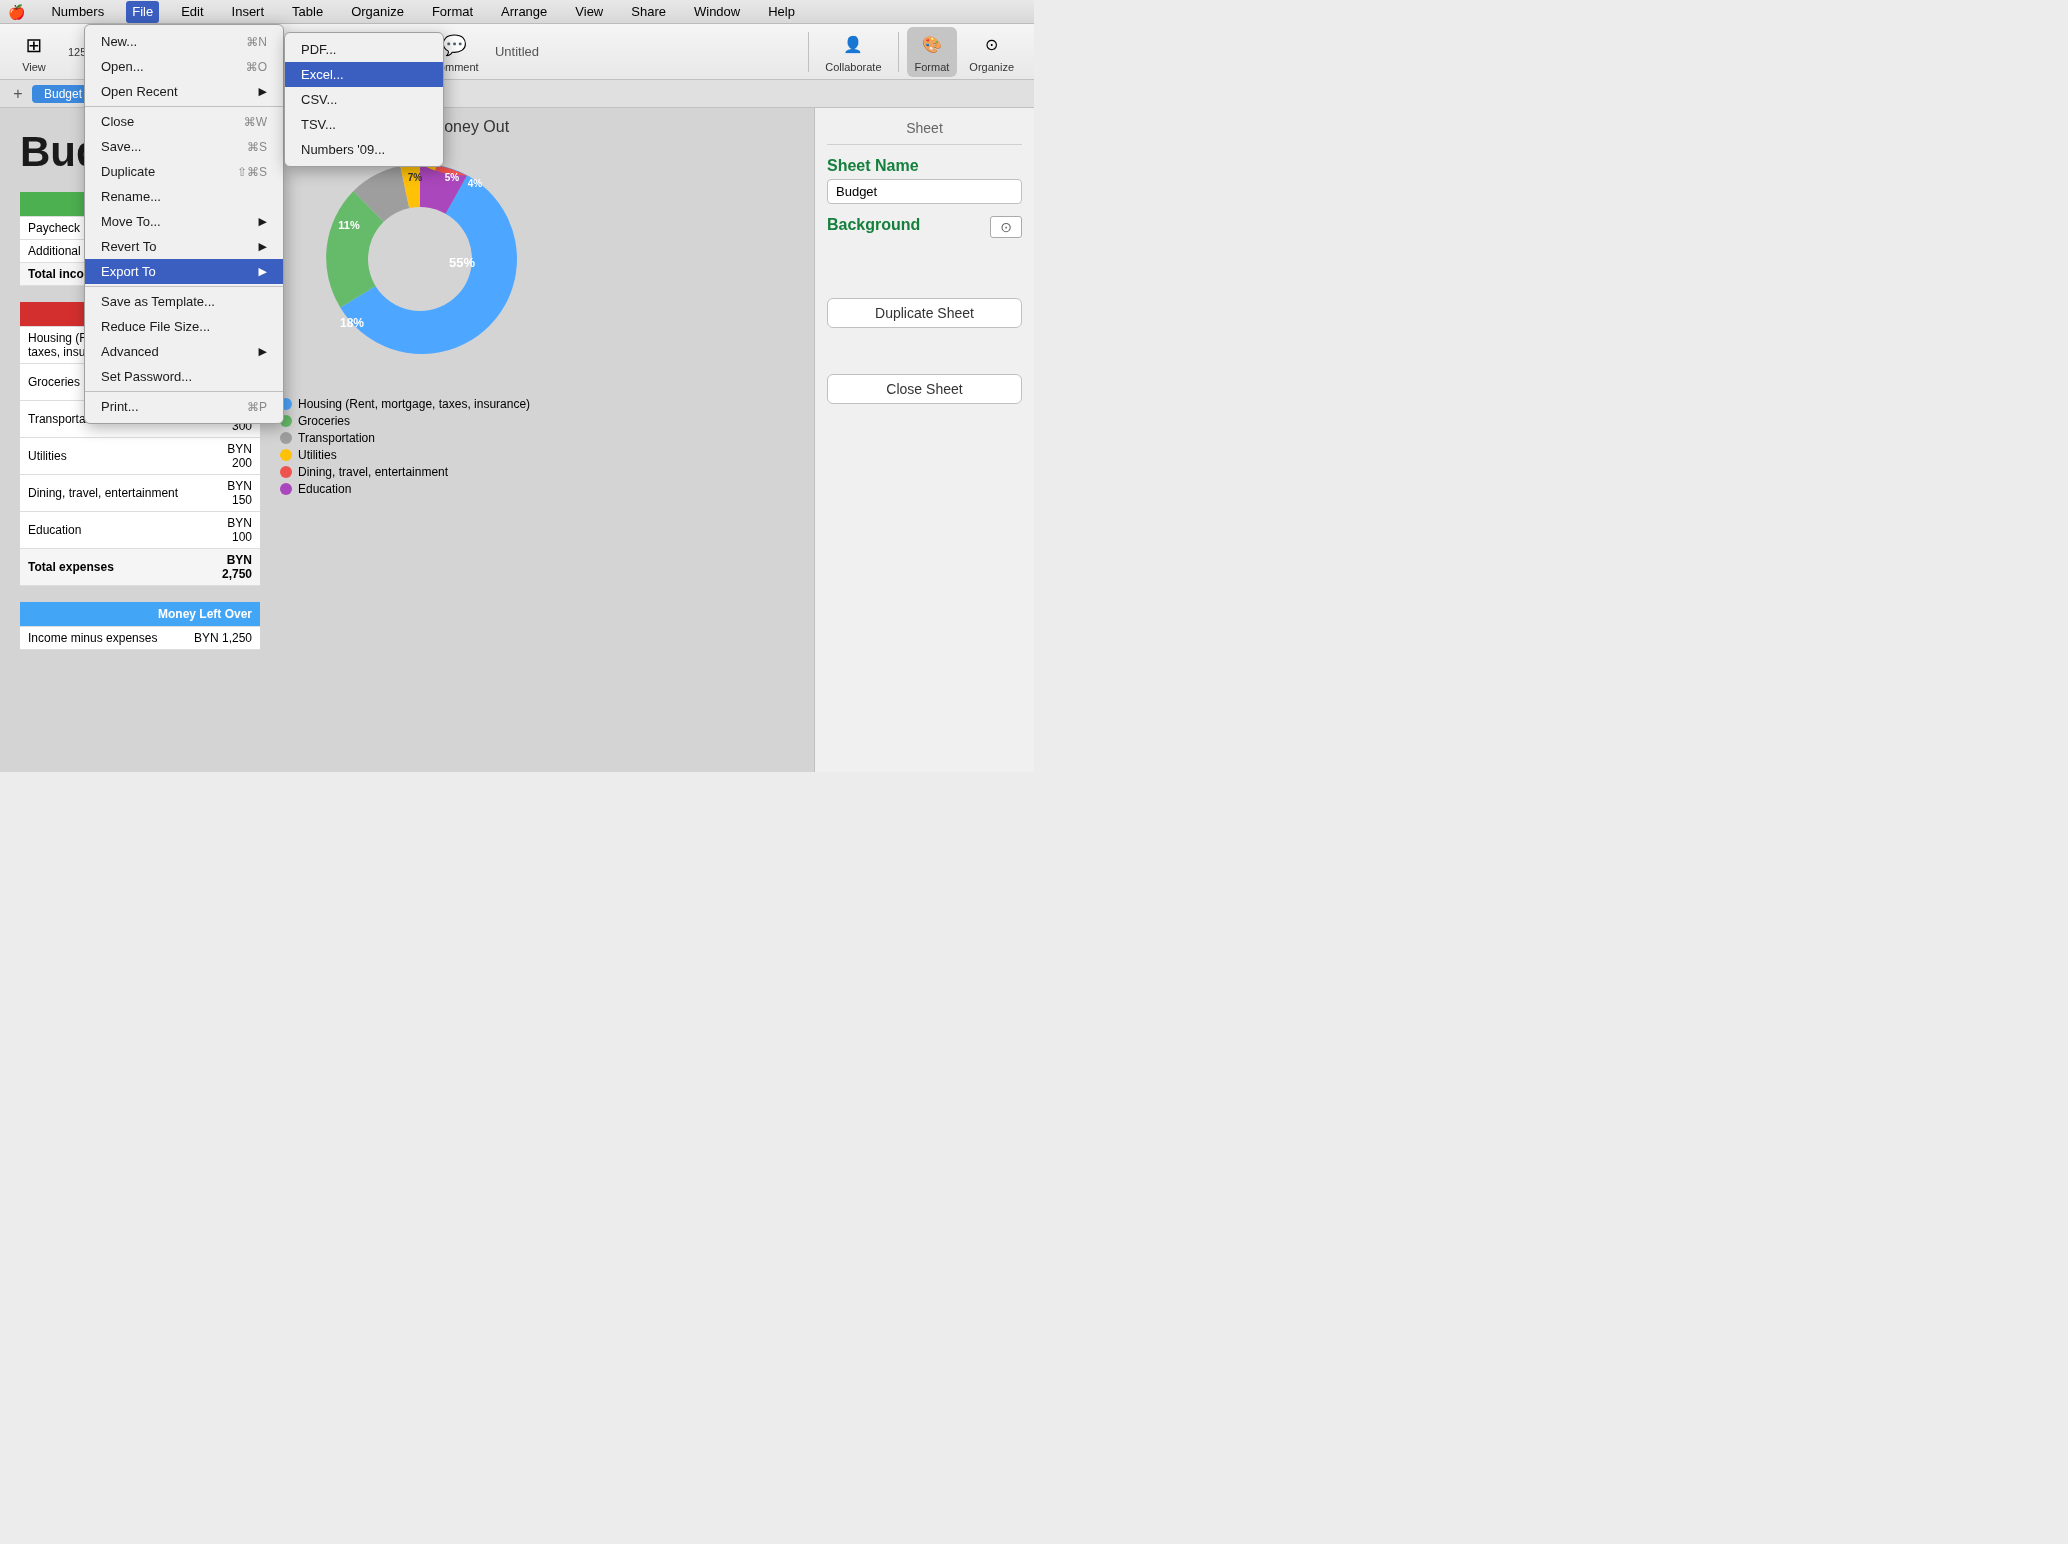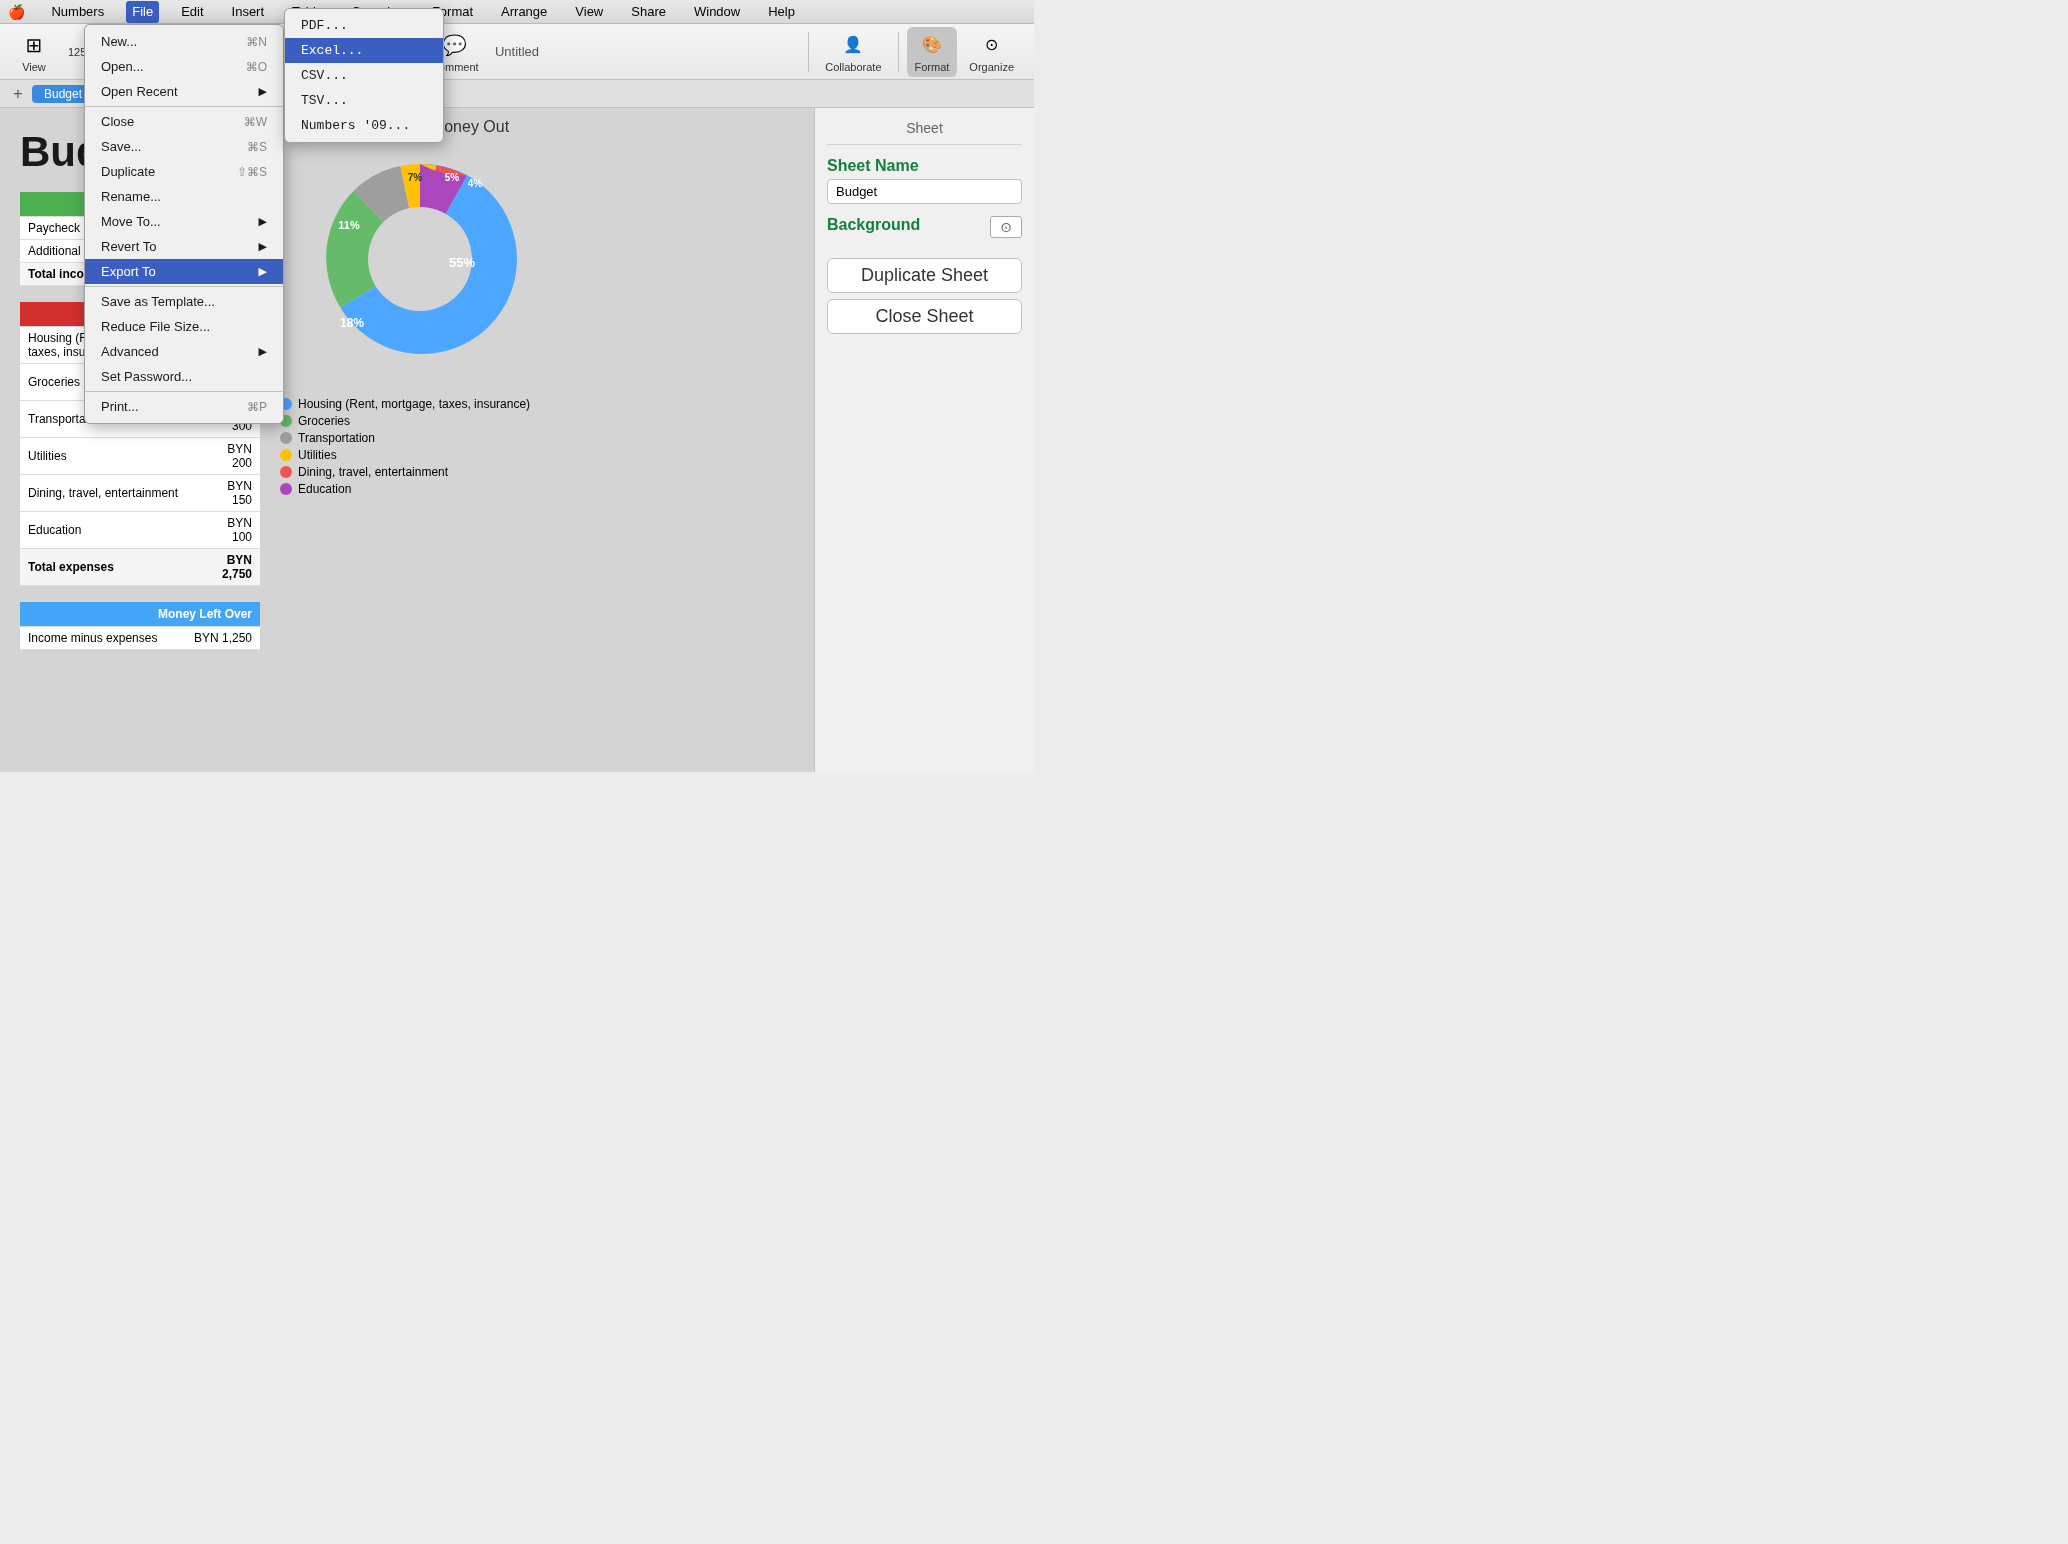--- a/index.html
+++ b/index.html
@@ -314,7 +314,7 @@
     
     .export-submenu {
       position: absolute;
-      top: 8px;
+      top: 32px;
       left: 284px;
       width: 160px;
       background: #f0f0f0;
@@ -323,7 +323,6 @@
       box-shadow: 2px 4px 16px rgba(0,0,0,0.3);
       z-index: 1001;
       padding: 4px 0;
-      font-family: Liberation Mono, monospace;
     }
     .export-item {
       padding: 5px 16px;

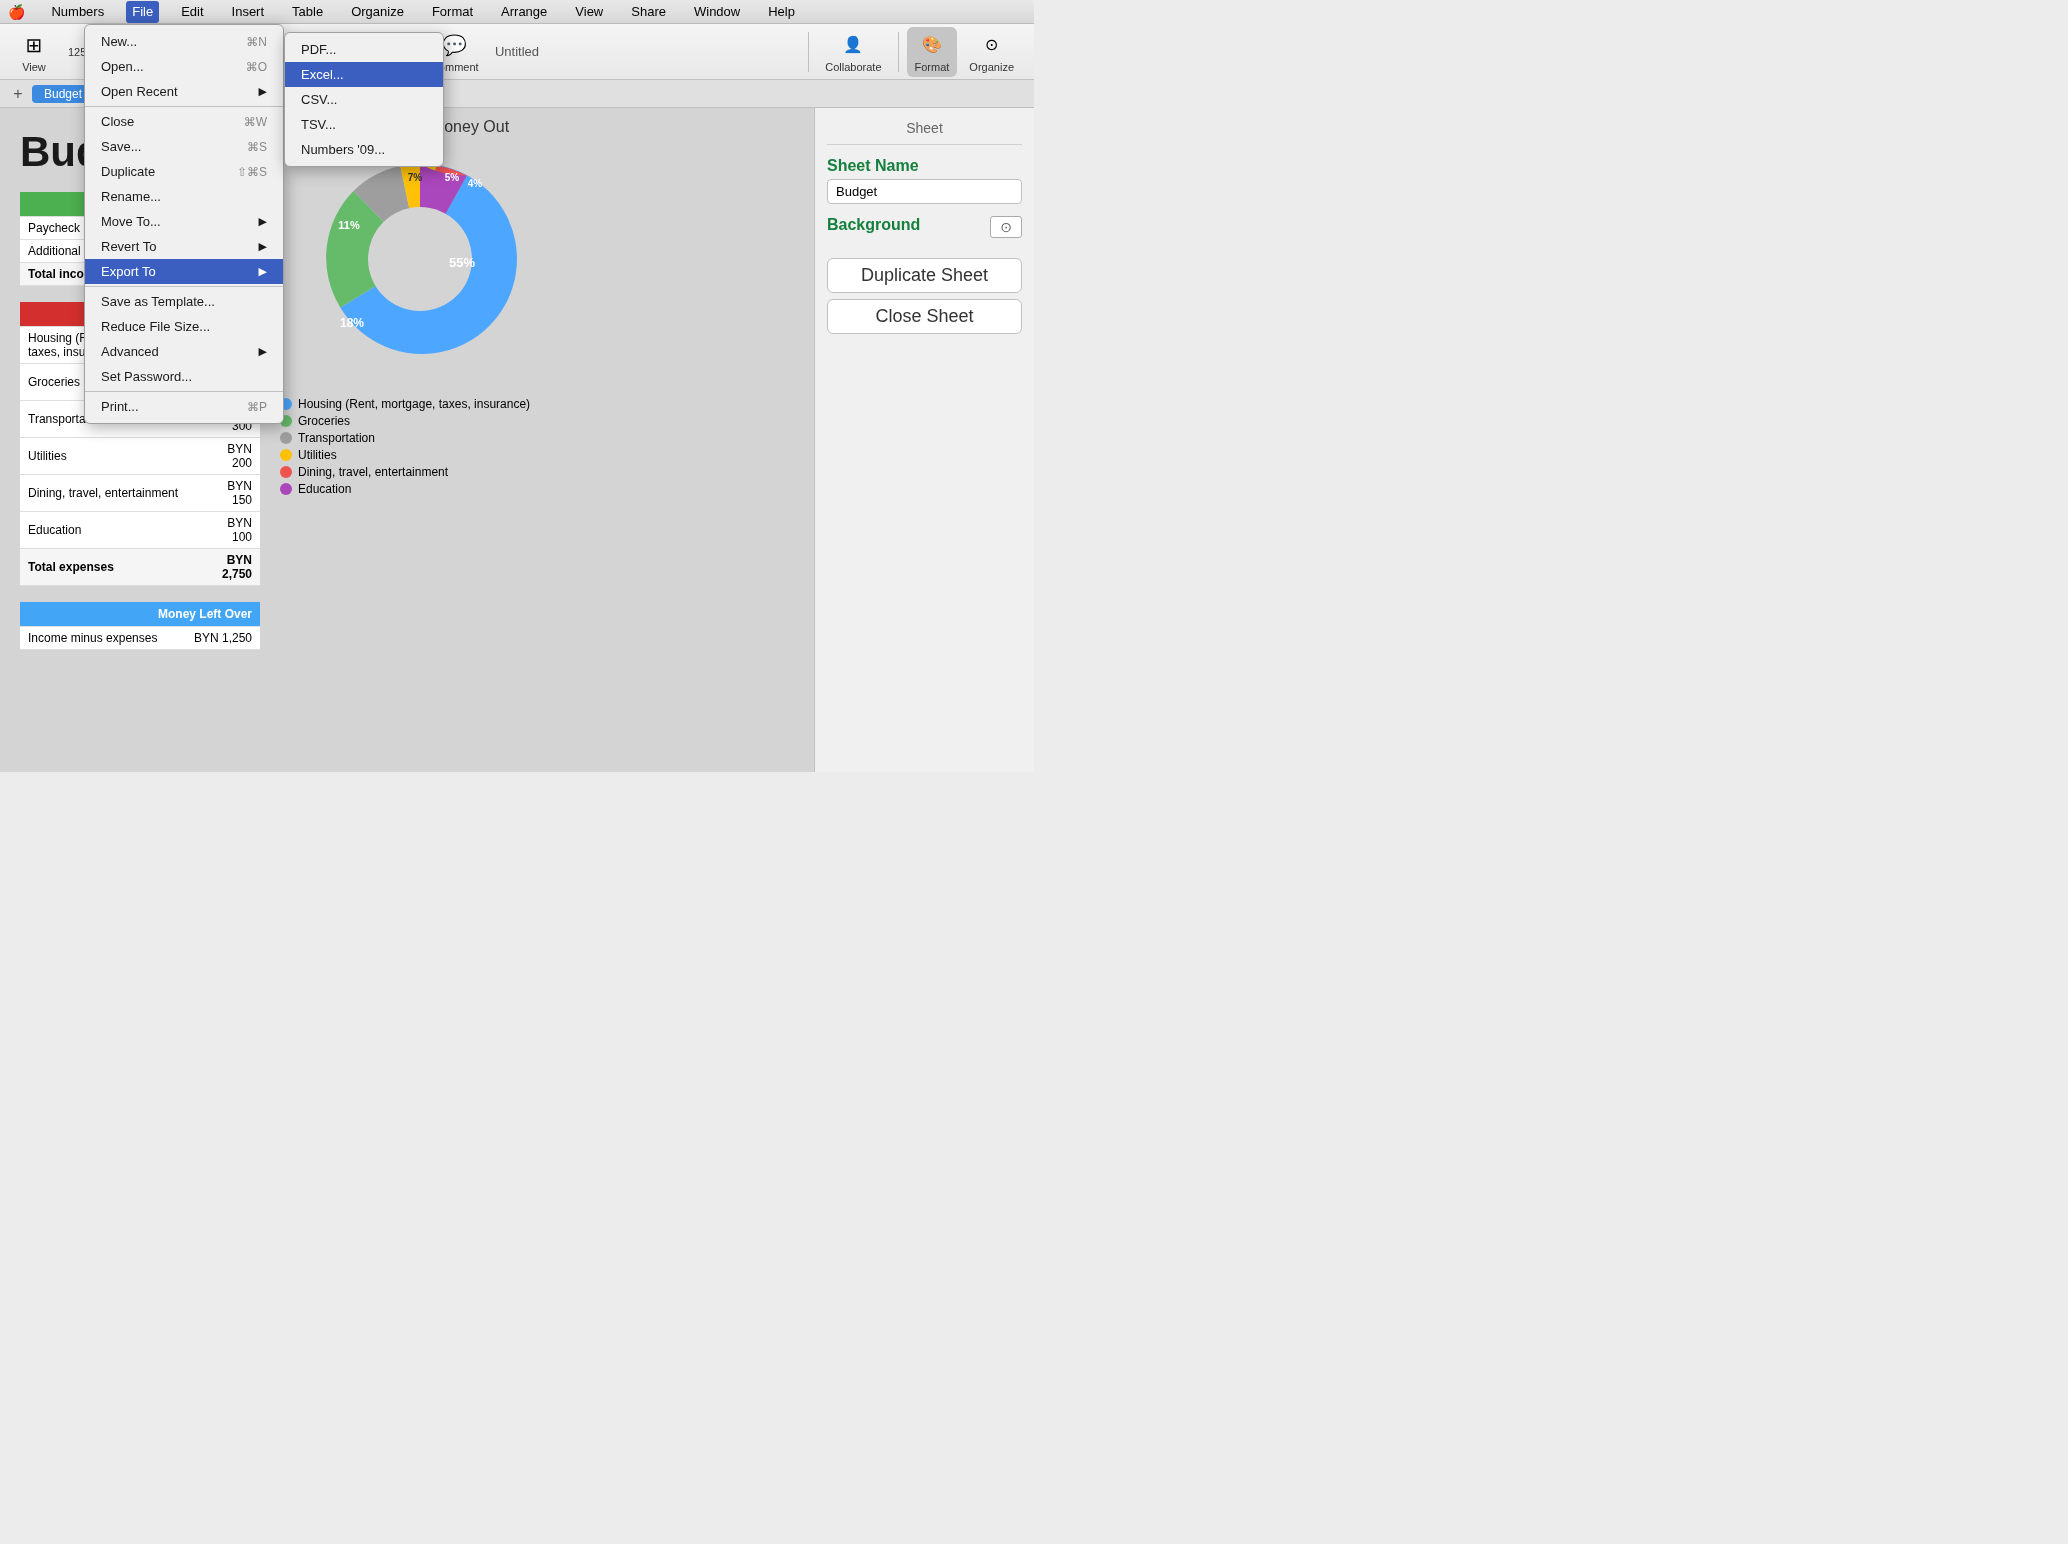--- a/index.html
+++ b/index.html
@@ -269,10 +269,11 @@
       background: #fff;
       border: 1px solid #c0c0c0;
       border-radius: 6px;
-      font-size: 18px;
+      font-size: 14px;
       color: #333;
       cursor: pointer;
       text-align: center;
+      margin-top: 40px;
     }
 
     

